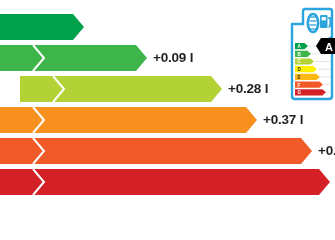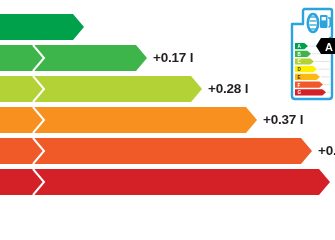--- a/index.html
+++ b/index.html
@@ -65,7 +65,7 @@
           <path d="M33,0 L44,13 L33,26" fill="none" stroke="#ffffff" stroke-width="2"></path>
         </svg>
       </div>
-      <span class="vlabel">+0.17 l</span>
+      <span class="vlabel">+0.09 l</span>
     </div>
     <div class="row" style="top: 76px;">
       <div class="bar">

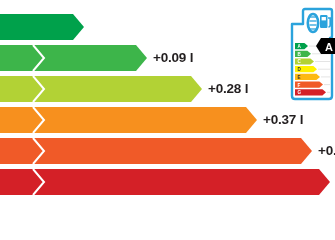--- a/index.html
+++ b/index.html
@@ -67,7 +67,7 @@
       </div>
       <span class="vlabel">+0.09 l</span>
     </div>
-    <div class="row" style="top: 76px;">
+    <div class="row" style="top: 76px; padding-left: 20px;">
       <div class="bar">
         <svg width="202" height="26" viewBox="0 0 202 26">
           <path d="M0,0 L191,0 L202,13 L191,26 L0,26 Z" fill="#B2D235"></path>

